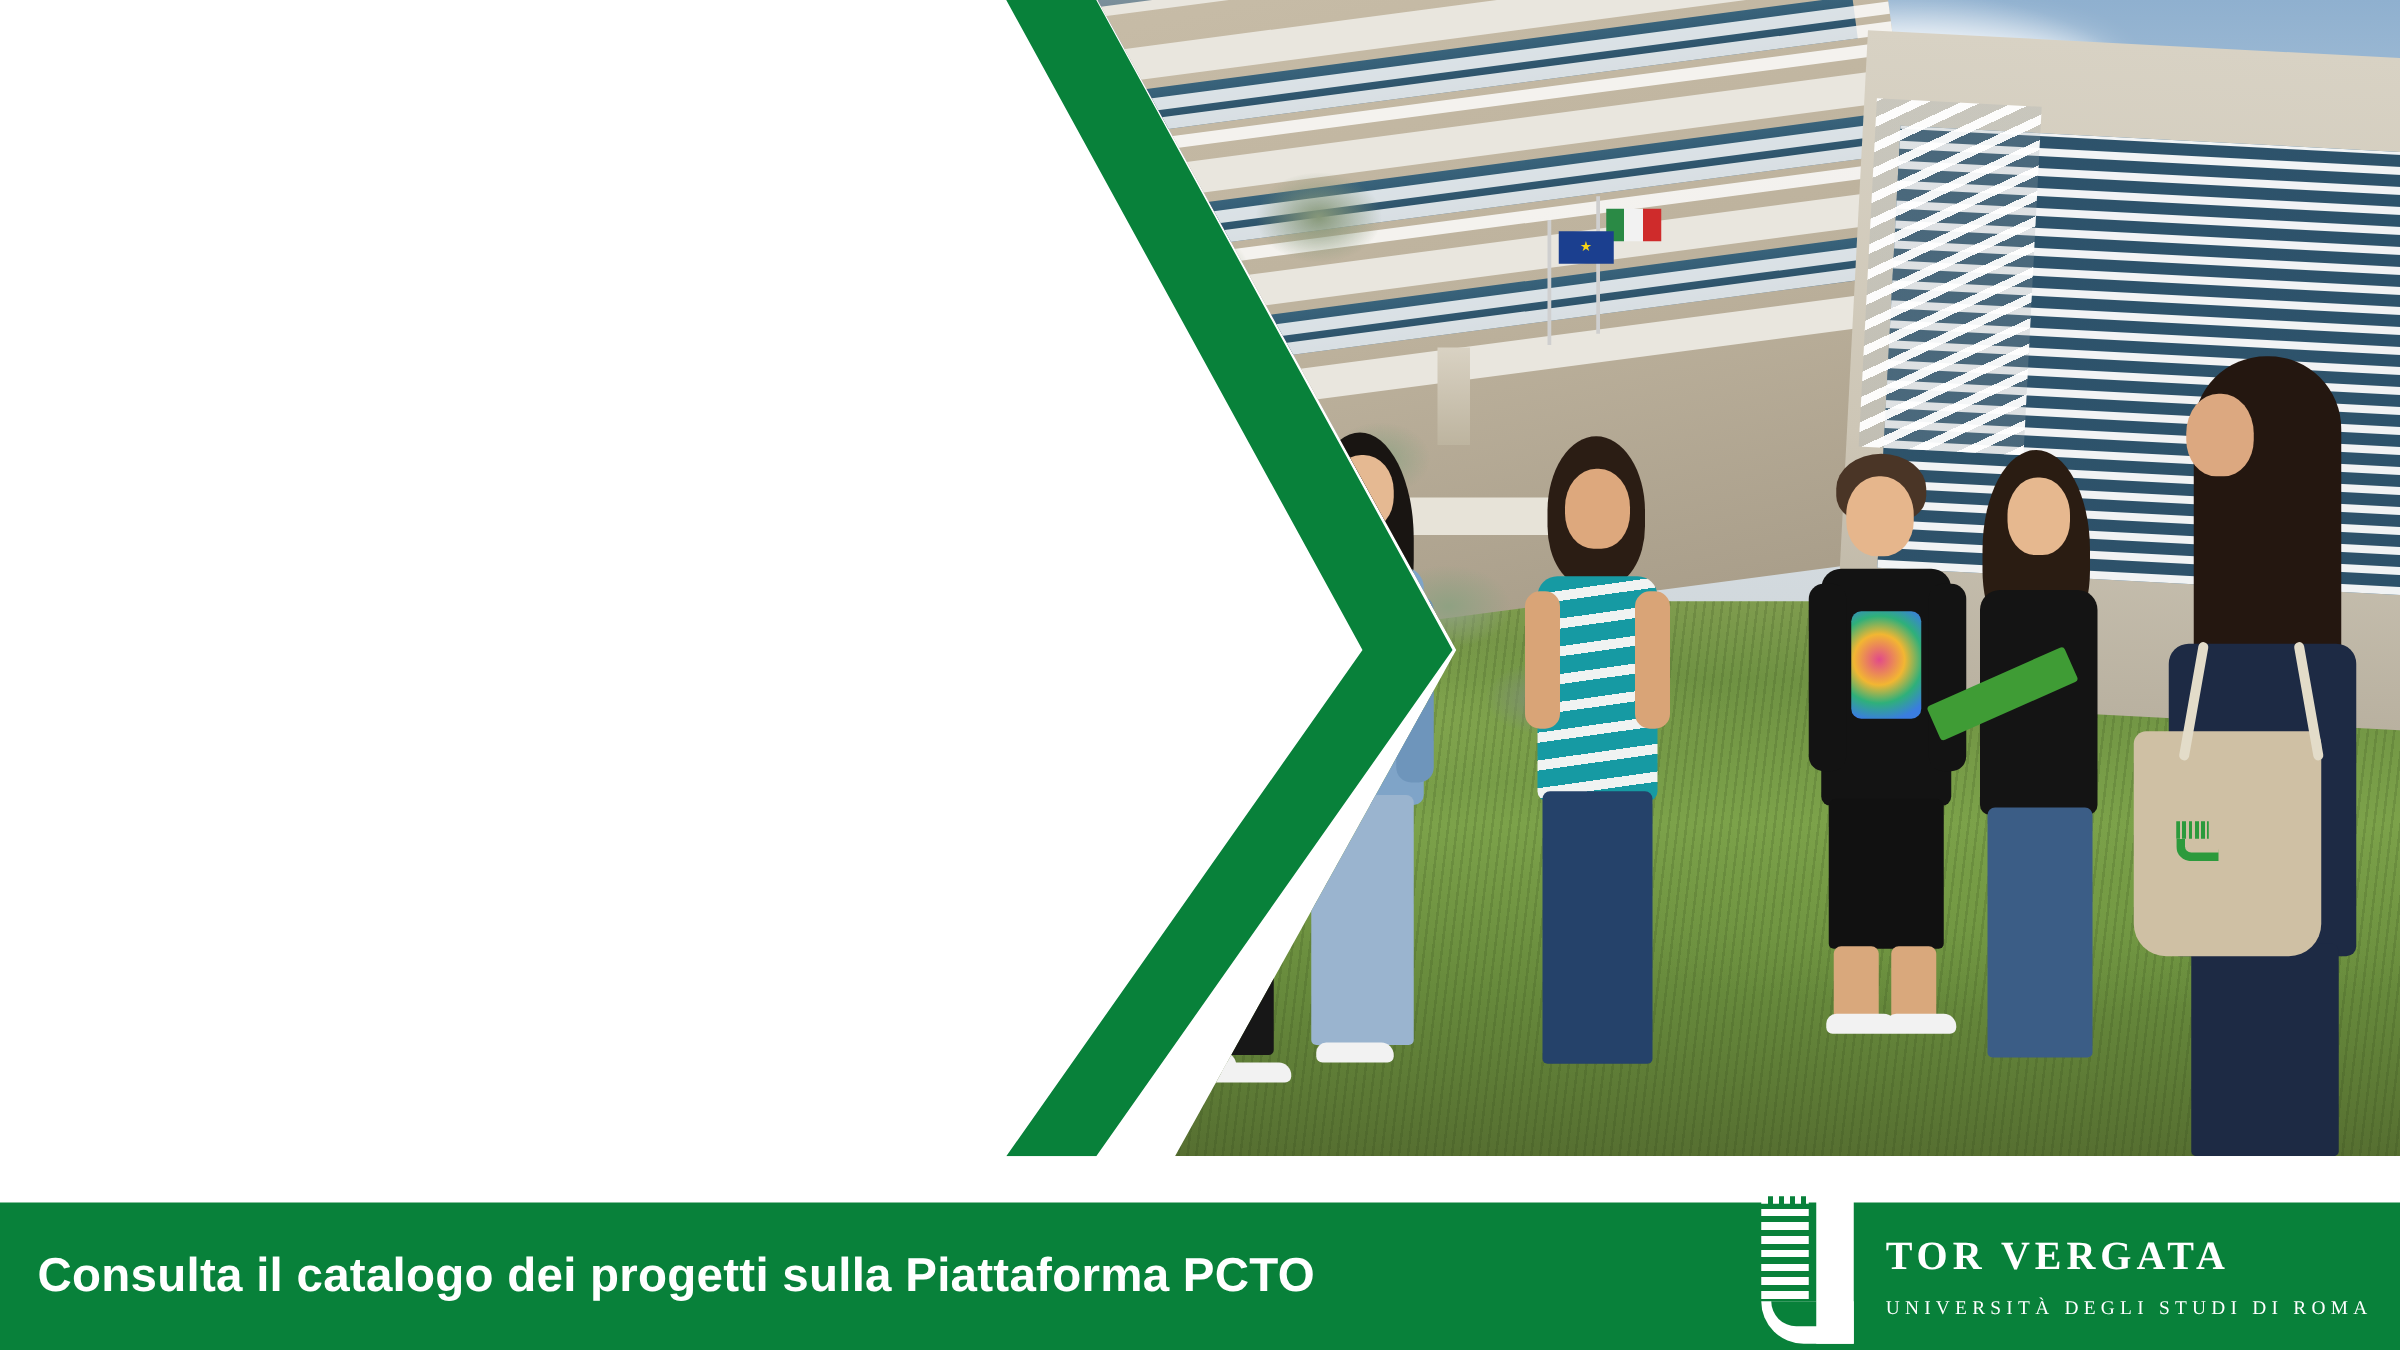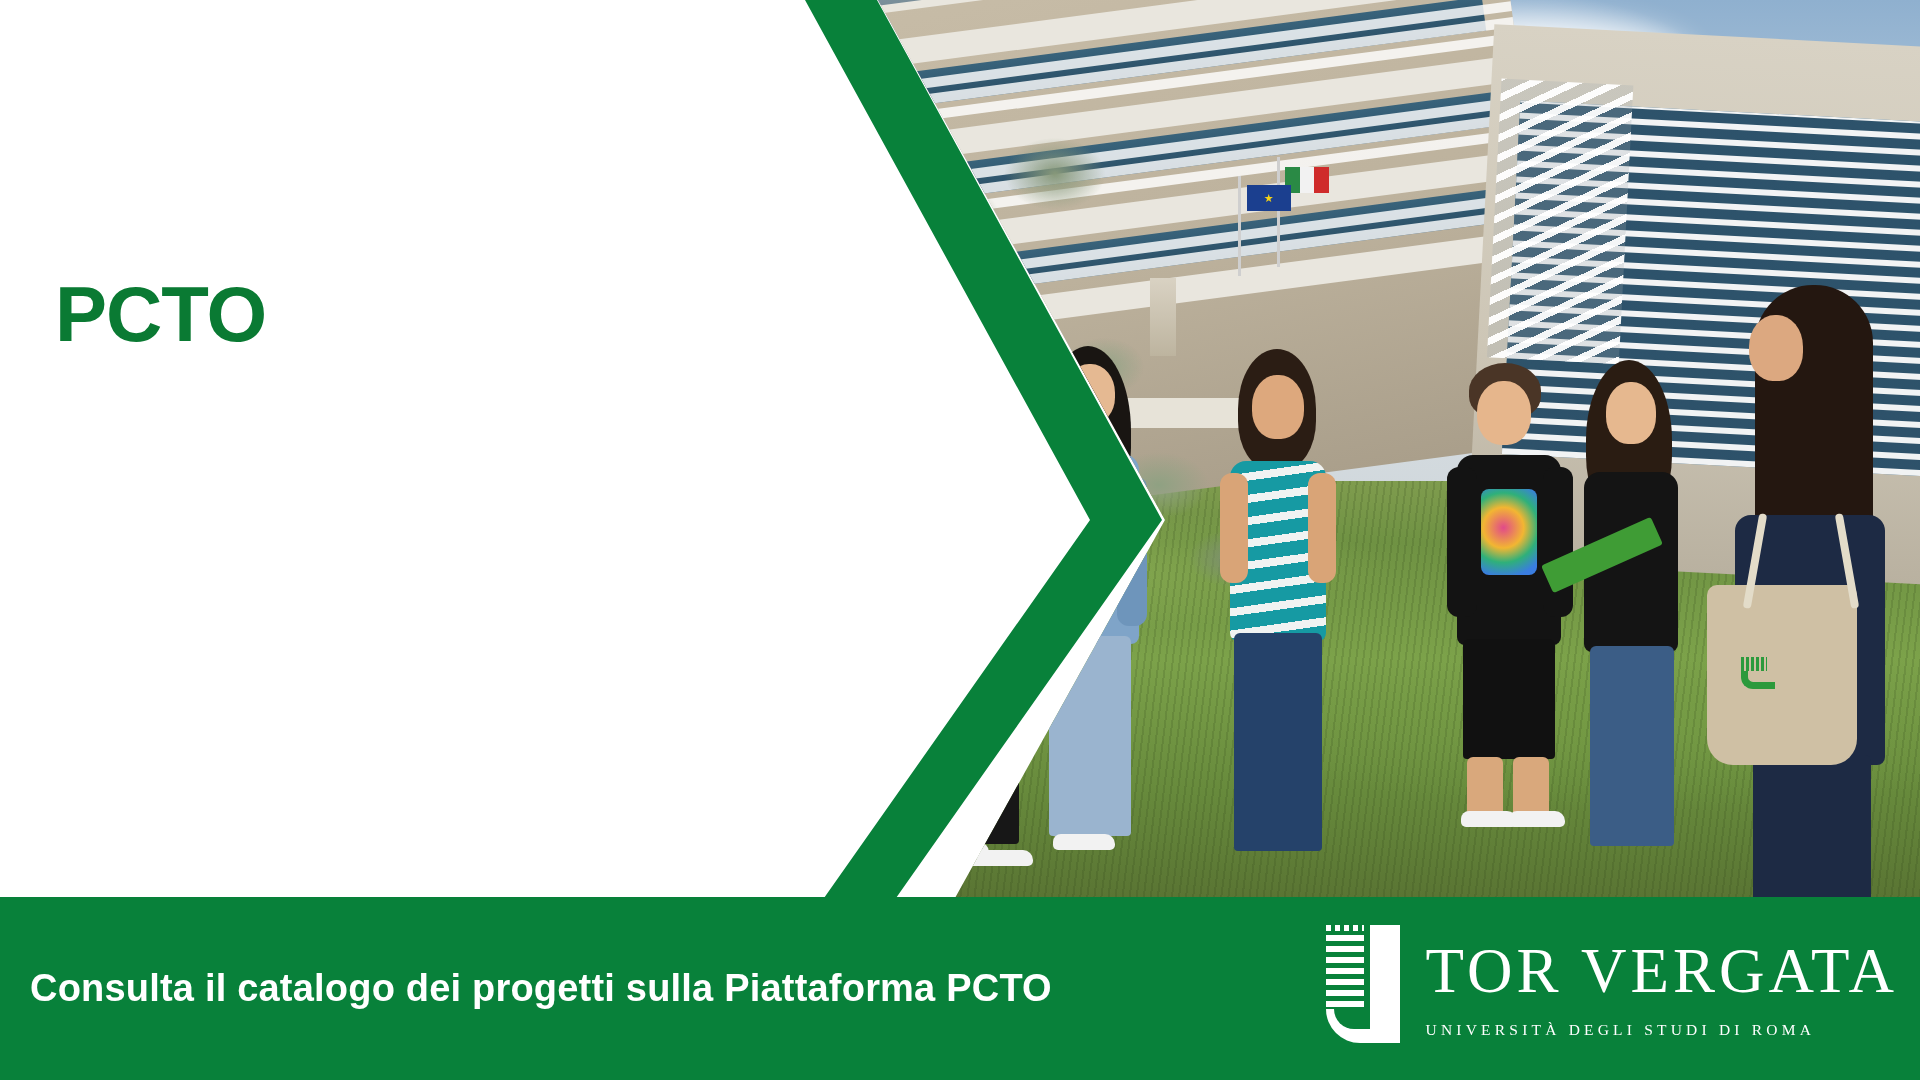--- a/index.html
+++ b/index.html
@@ -256,7 +256,6 @@
   </svg>
 
   <div class="headline">
-    <div class="title">PCTO</div>
   </div>
 
   <div class="banner">

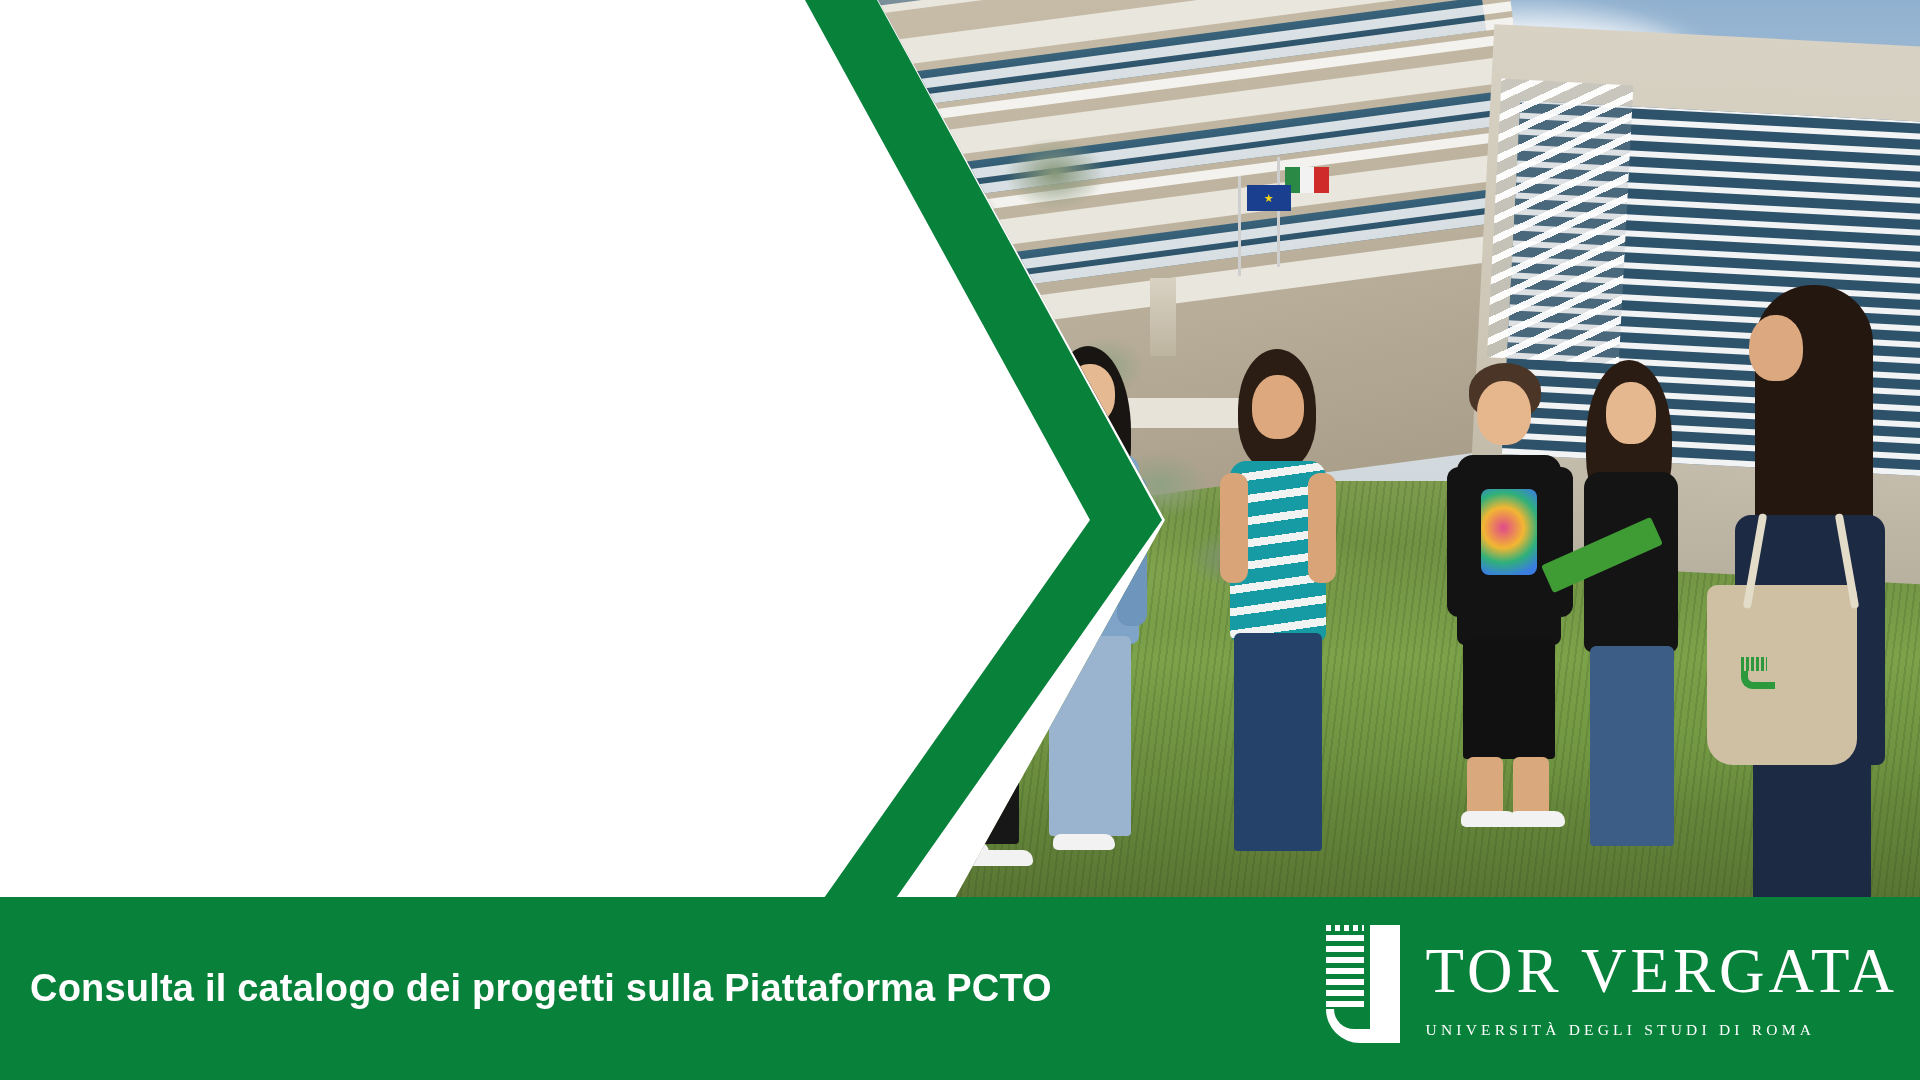--- a/index.html
+++ b/index.html
@@ -97,7 +97,7 @@
   .subtitle{ margin-top:14px; font-size:44px; font-weight:bold; color:#0a7a33; line-height:1.30; }
 
   
-  .banner{ position:absolute; left:0; bottom:0; width:1920px; height:183px; background:#08813a;
+  .banner{ position:absolute; left:0; bottom:0; width:1920px; height:118px; background:#08813a;
            display:flex; align-items:center; }
   .banner-text{ margin-left:30px; color:#ffffff; font-size:38px; font-weight:bold; letter-spacing:.2px; }
 

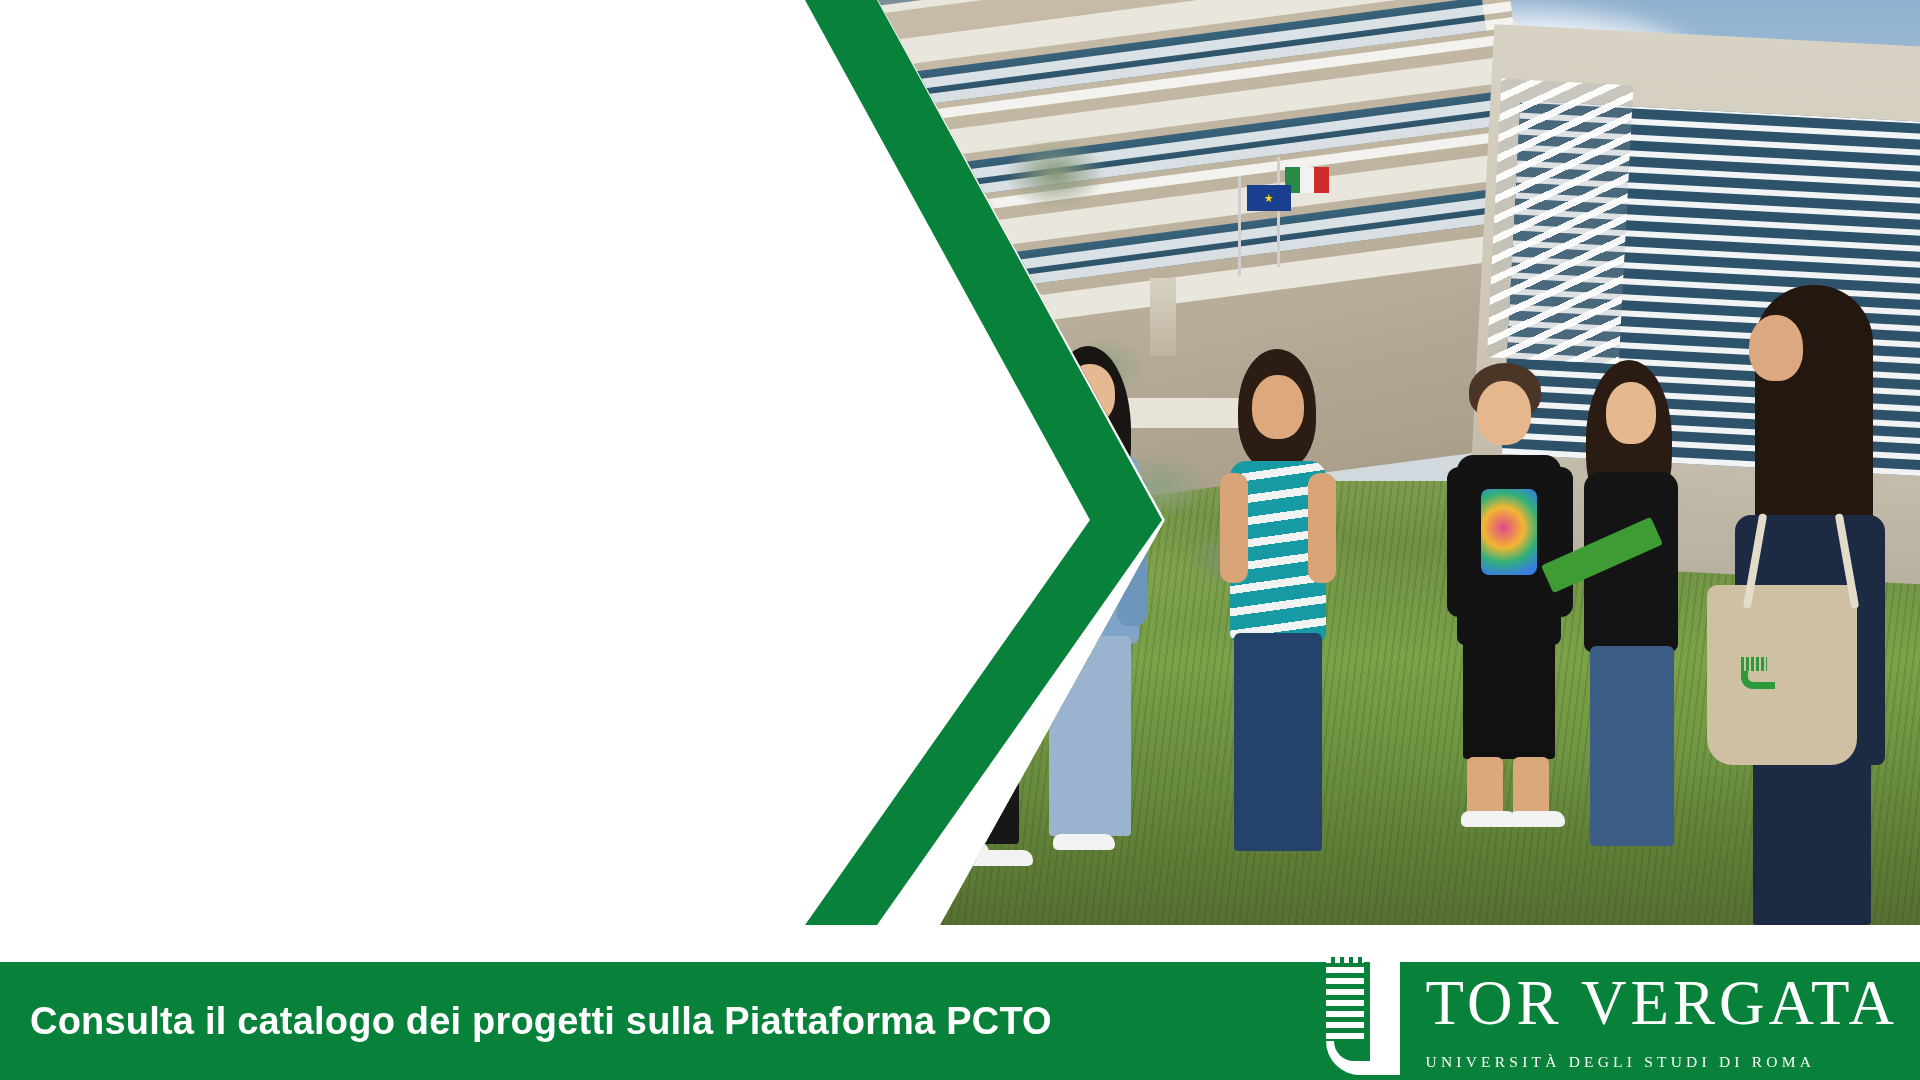--- a/index.html
+++ b/index.html
@@ -114,7 +114,7 @@
   .logo-mark .jcut{ position:absolute; left:8px; top:74px; width:36px; height:20px;
       background:#08813a; border-radius:0 0 0 20px; }
   .logo-text{ color:#ffffff; }
-  .logo-main{ font-family:"Liberation Serif", serif; font-size:63px; letter-spacing:4px; line-height:1; }
+  .logo-main{ font-family:"Liberation Serif", serif; font-size:32px; letter-spacing:4px; line-height:1;font-weight:bold; }
   .logo-sub{ font-family:"Liberation Serif", serif; font-size:15.5px; letter-spacing:4.2px;
              margin-top:19px; line-height:1; }
 </style>

